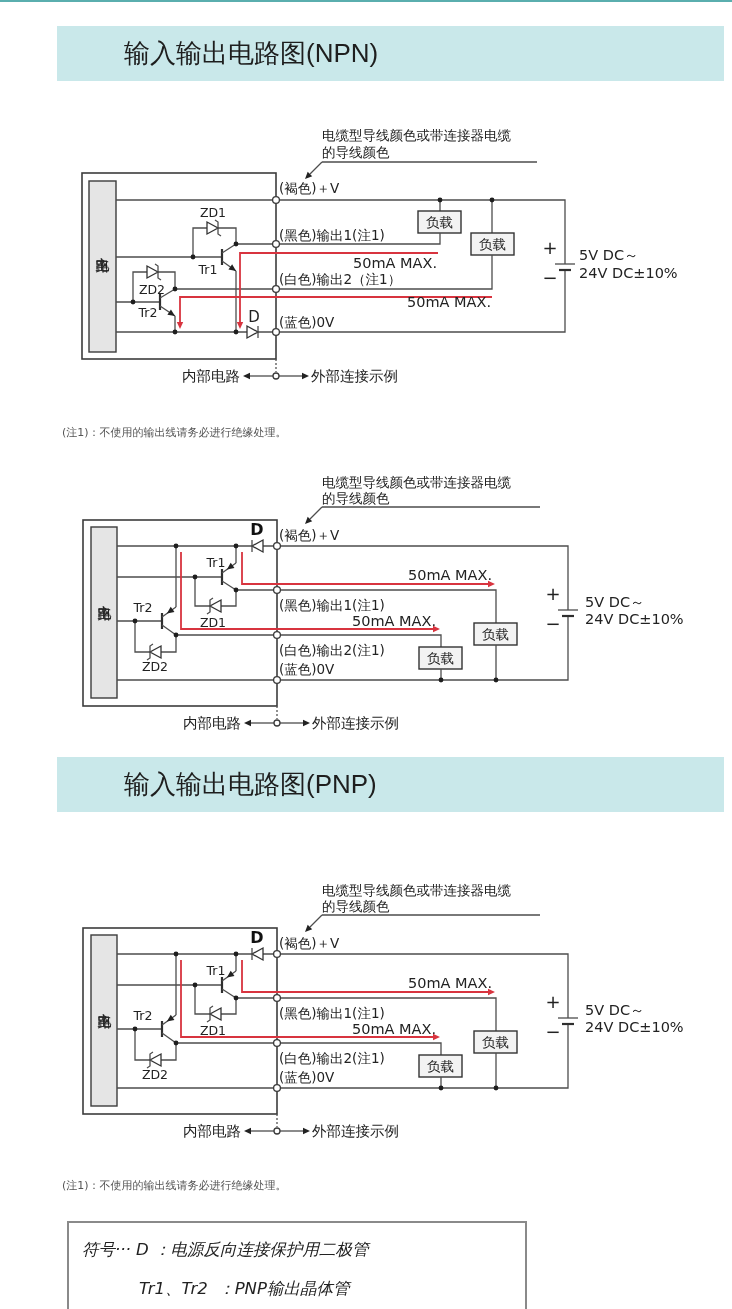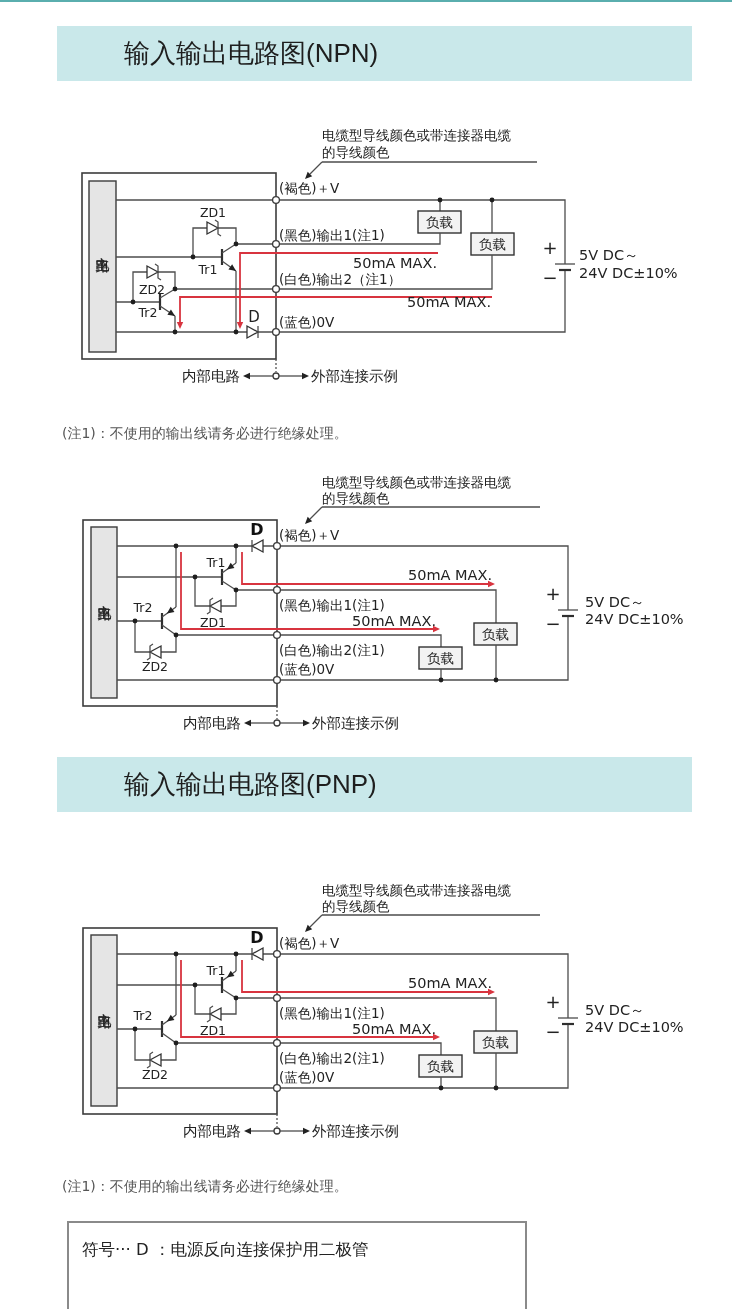--- a/index.html
+++ b/index.html
@@ -7,7 +7,7 @@
   body { width: 732px; height: 1309px; position: relative; overflow: hidden;
          font-family: "DejaVu Sans", sans-serif; color: #222; }
   .top-rule { position: absolute; left: 0; top: 0; width: 732px; height: 2px; background: var(--rule); }
-  .band { position: absolute; left: 57px; width: 635px; height: 55px; background: var(--band); }
+  .band { position: absolute; left: 57px; width: 635px; height: 55px; background: var(--band); padding-left: 32px; }
   .band-title { position: absolute; left: 67px; top: 0; line-height: 55px; font-size: 26px;
                 font-family: "Liberation Sans", sans-serif; color: #1e1e1e; white-space: nowrap; }
   #circuit-svg { position: absolute; left: 0; top: 0; }

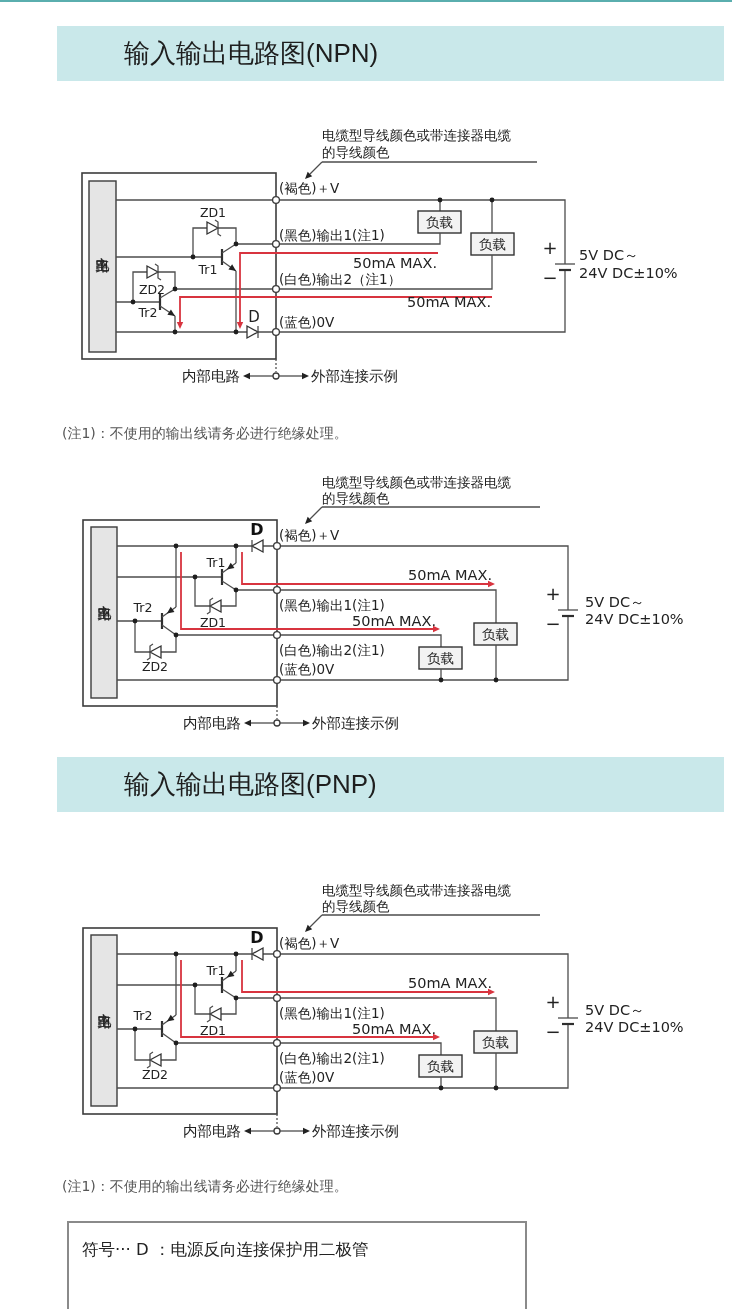--- a/index.html
+++ b/index.html
@@ -13,7 +13,7 @@
   #circuit-svg { position: absolute; left: 0; top: 0; }
   .mc { position: absolute; width: 27px; writing-mode: vertical-rl; text-orientation: upright;
         font-size: 14px; letter-spacing: 1px; line-height: 27px; text-align: left; color: #222; }
-  .note { position: absolute; left: 62px; font-size: 14px; color: #555; white-space: nowrap; }
+  .note { position: absolute; left: 62px; font-size: 11px; color: #555; white-space: nowrap; }
   .legend { position: absolute; left: 67px; top: 1221px; width: 456px; height: 110px;
             border: 2px solid #8a8a8a; }
   .legend-row { position: absolute; font-size: 16.5px; line-height: 19px; white-space: nowrap; color: #222; }

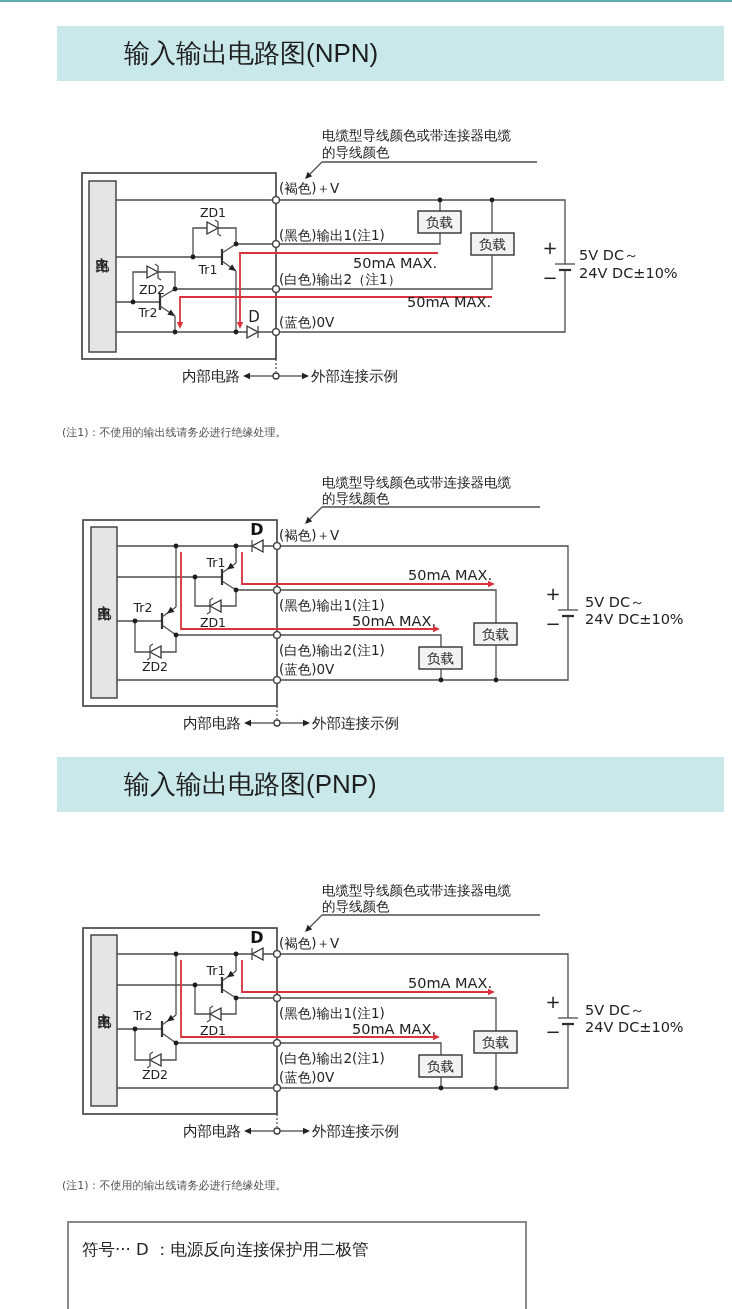--- a/index.html
+++ b/index.html
@@ -16,7 +16,7 @@
   .note { position: absolute; left: 62px; font-size: 11px; color: #555; white-space: nowrap; }
   .legend { position: absolute; left: 67px; top: 1221px; width: 456px; height: 110px;
             border: 2px solid #8a8a8a; }
-  .legend-row { position: absolute; font-size: 16.5px; line-height: 19px; white-space: nowrap; color: #222; }
+  .legend-row { position: absolute; font-size: 16.5px; line-height: 19px; white-space: nowrap; color: #222; font-style: italic; }
 
   
   .w   { fill: none; stroke: #4d4d4d; stroke-width: 1.3; }

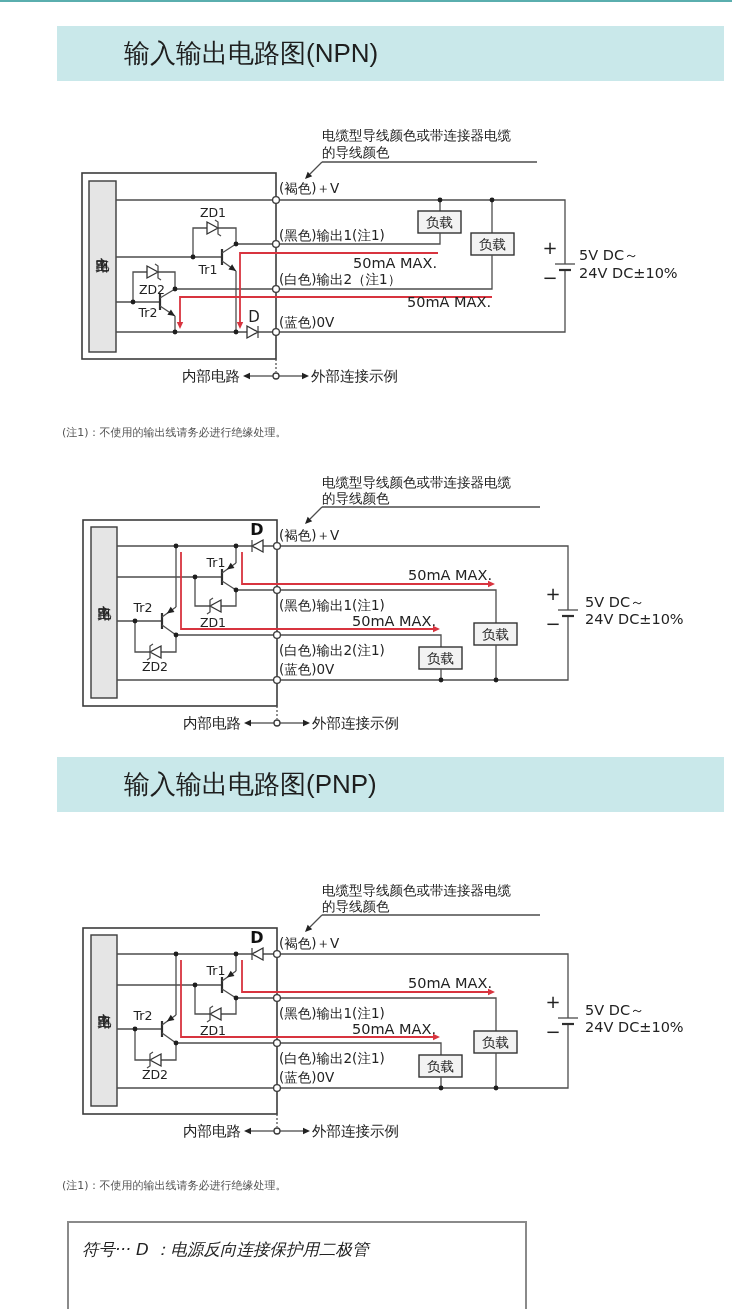--- a/index.html
+++ b/index.html
@@ -342,6 +342,7 @@
     <span>符号···</span>
     <span>D</span><span> ：</span><span>电源反向连接保护用二极管</span>
   </div>
+  <div class="legend-row" style="left:70px;top:56px;white-space:pre"><span>Tr1、Tr2</span><span>  ：</span><span>PNP输出晶体管</span></div>
 </div>
 
 </body></html>

